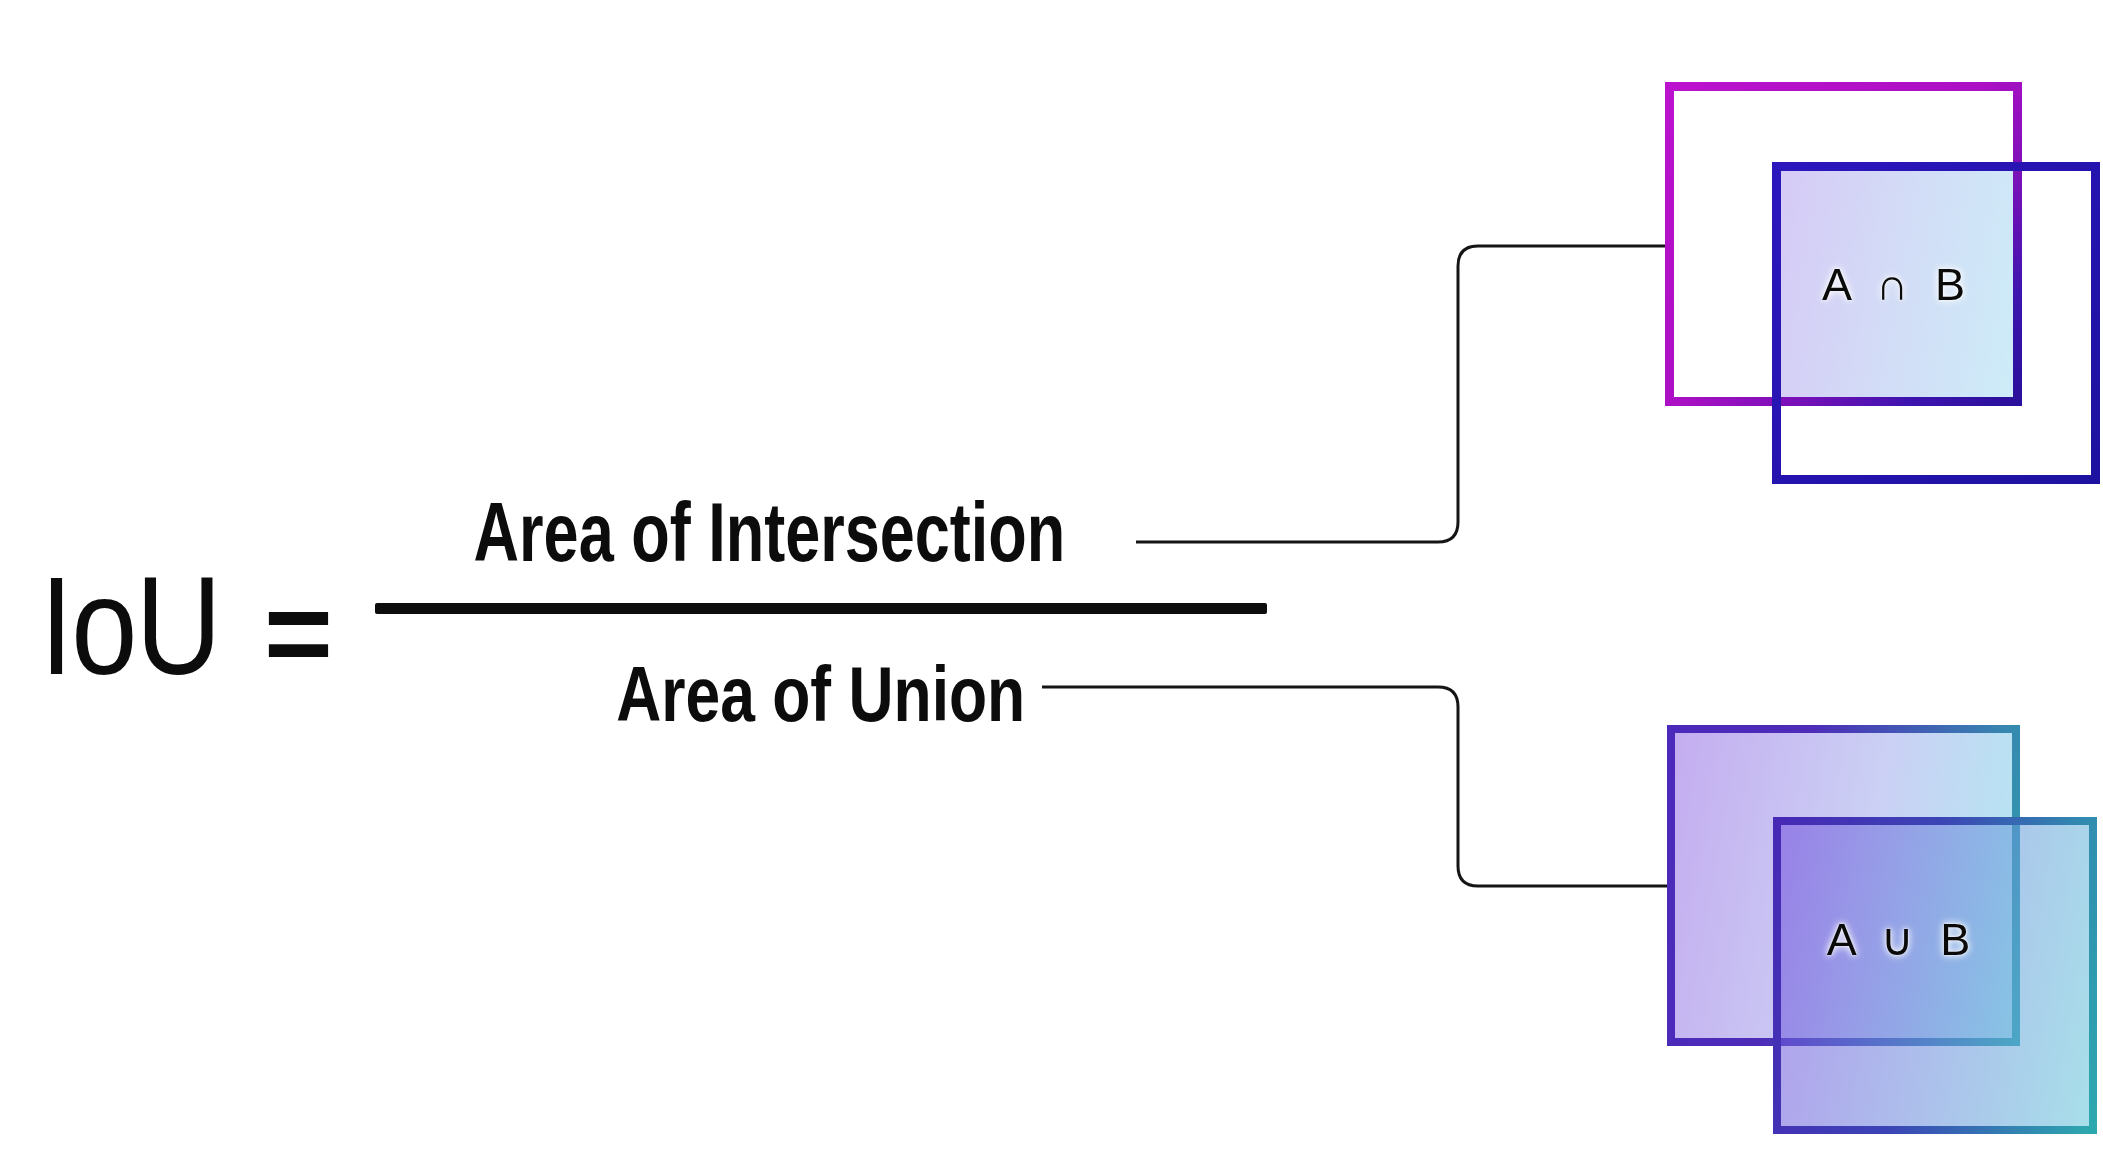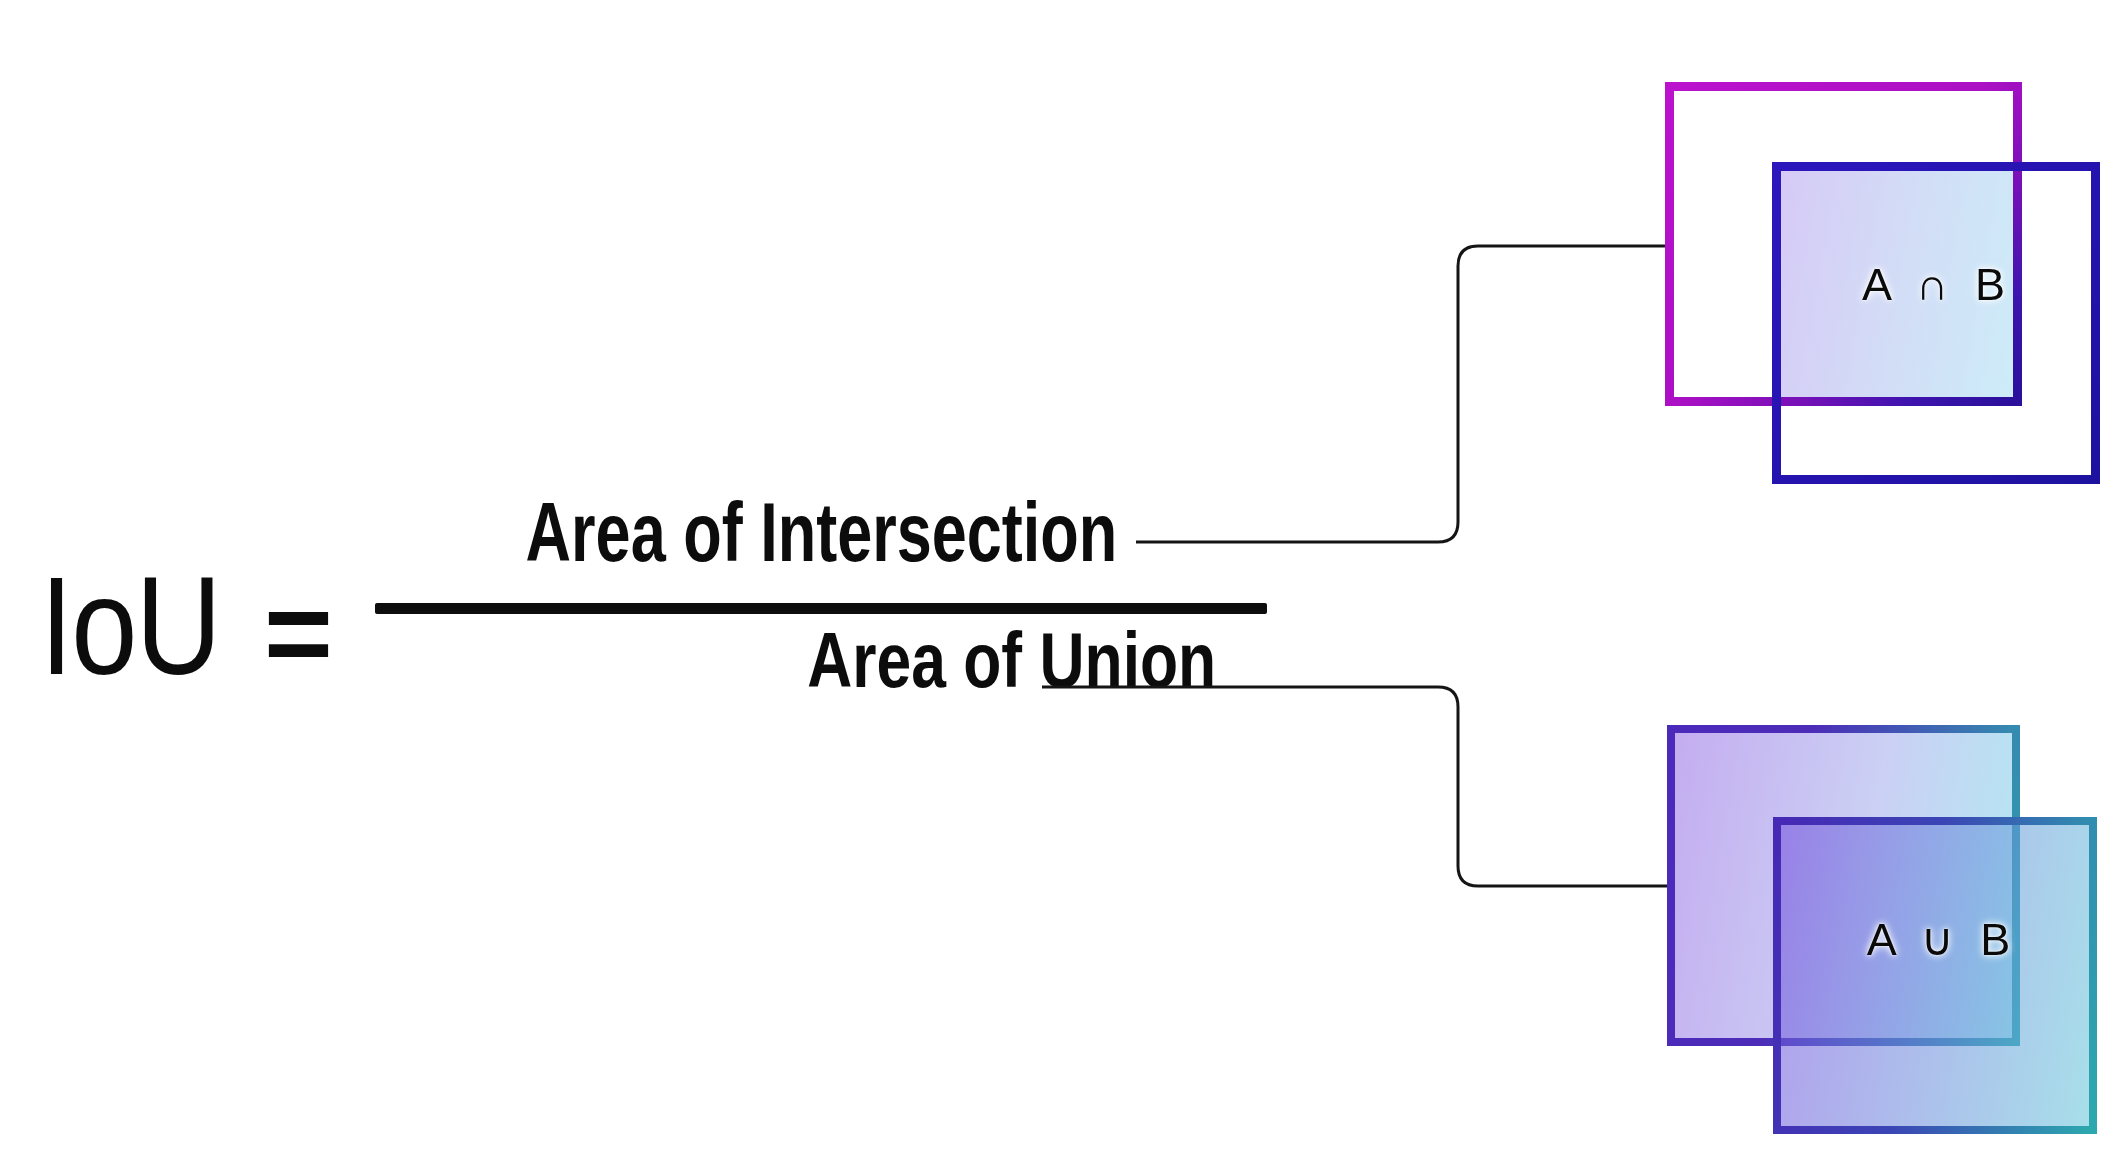--- a/index.html
+++ b/index.html
@@ -155,7 +155,6 @@
     white-space: nowrap;
     text-shadow: 0 0 2px #ffffff, 0 0 6px rgba(255,255,255,0.95), 0 0 10px rgba(255,255,255,0.8);
     z-index: 5;
-    margin-left: 40px;
   }
   .label-intersection { left: 1897px; top: 285px; }
   .label-union { left: 1902px; top: 939px; }

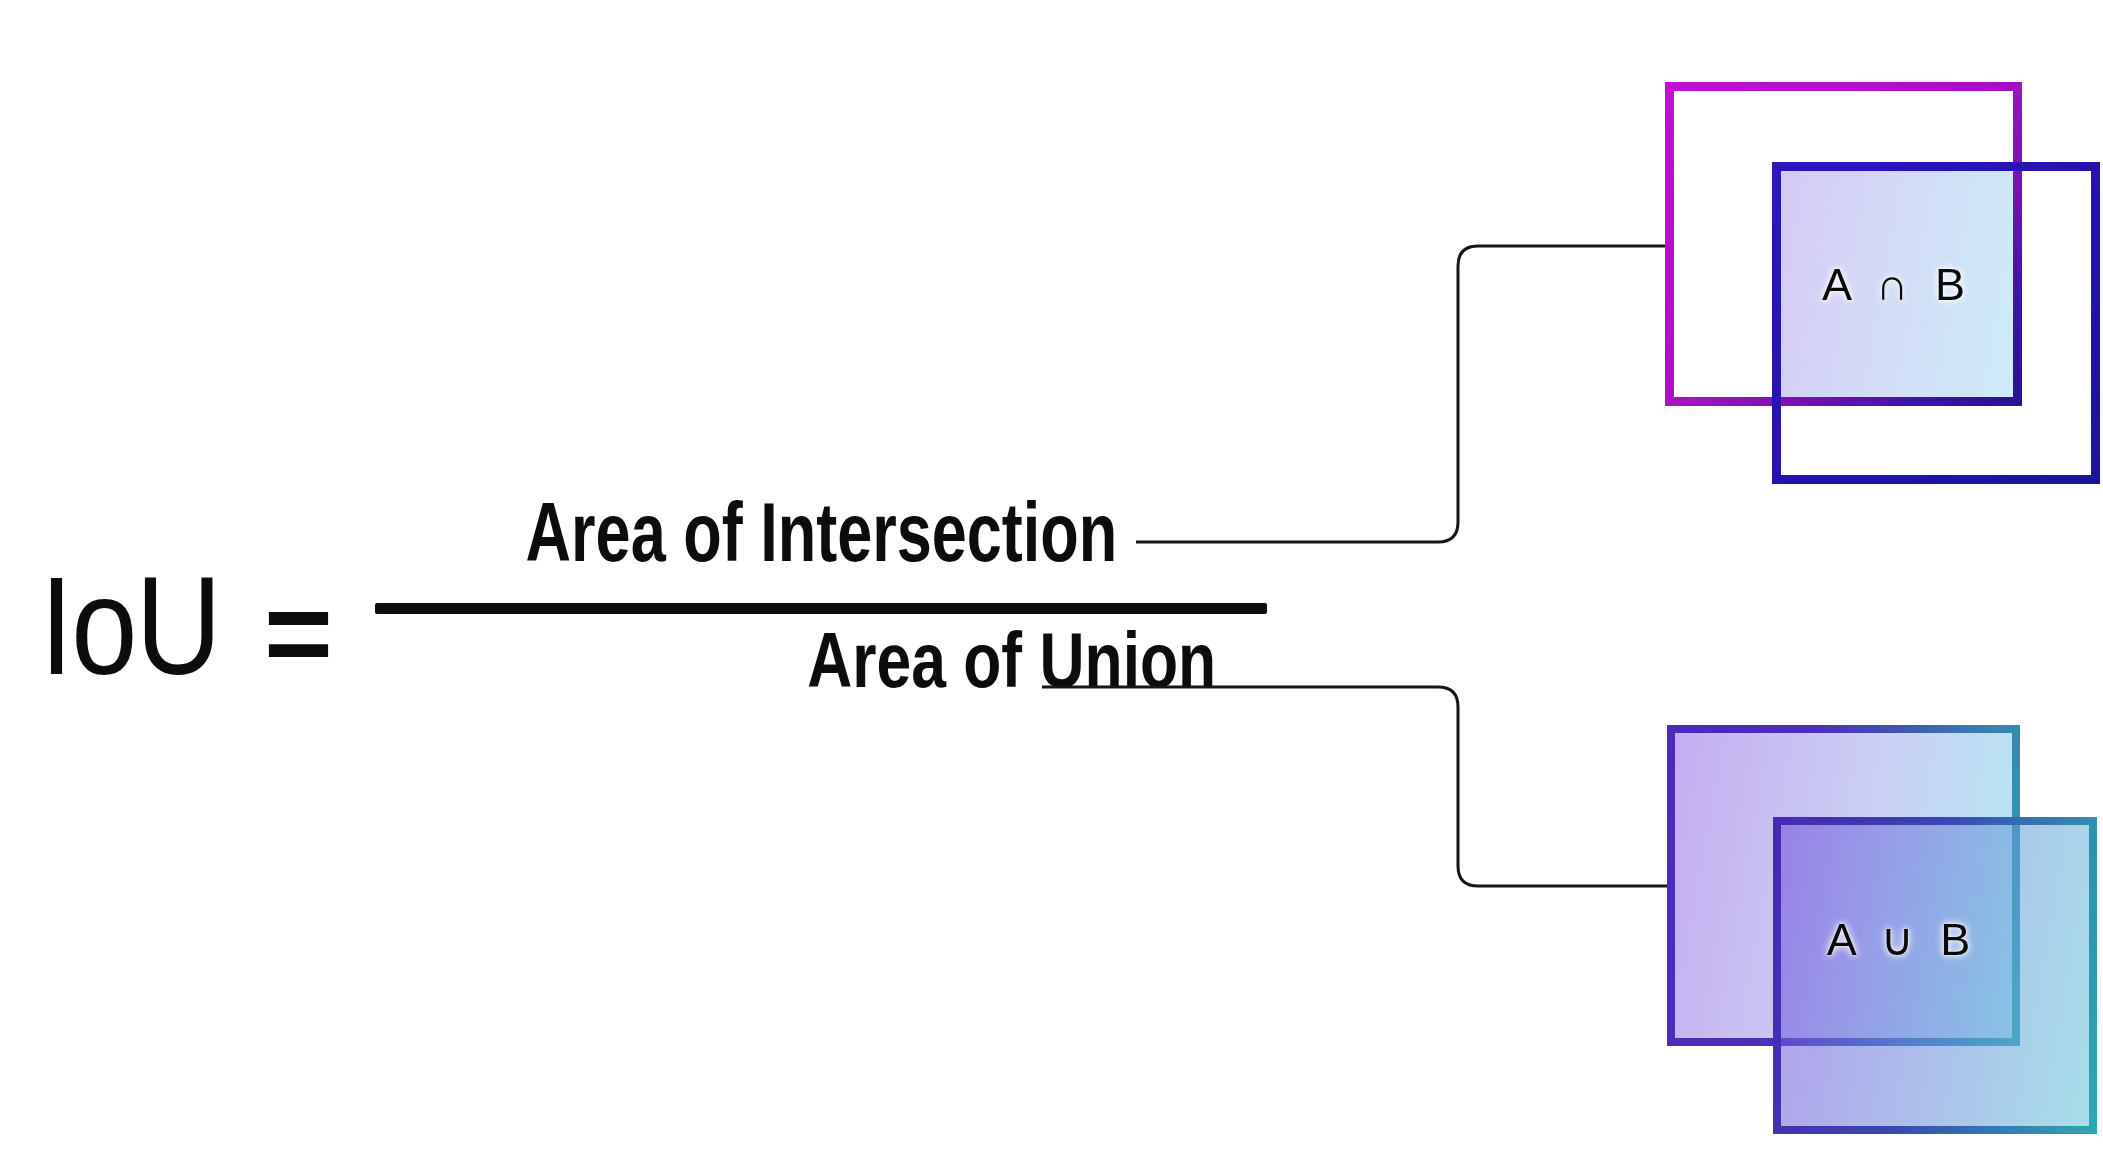--- a/index.html
+++ b/index.html
@@ -47,7 +47,6 @@
     top: 490px;
     width: 892px;
     line-height: 1;
-    text-align: center;
     font-size: 84px;
     font-weight: 700;
     white-space: nowrap;

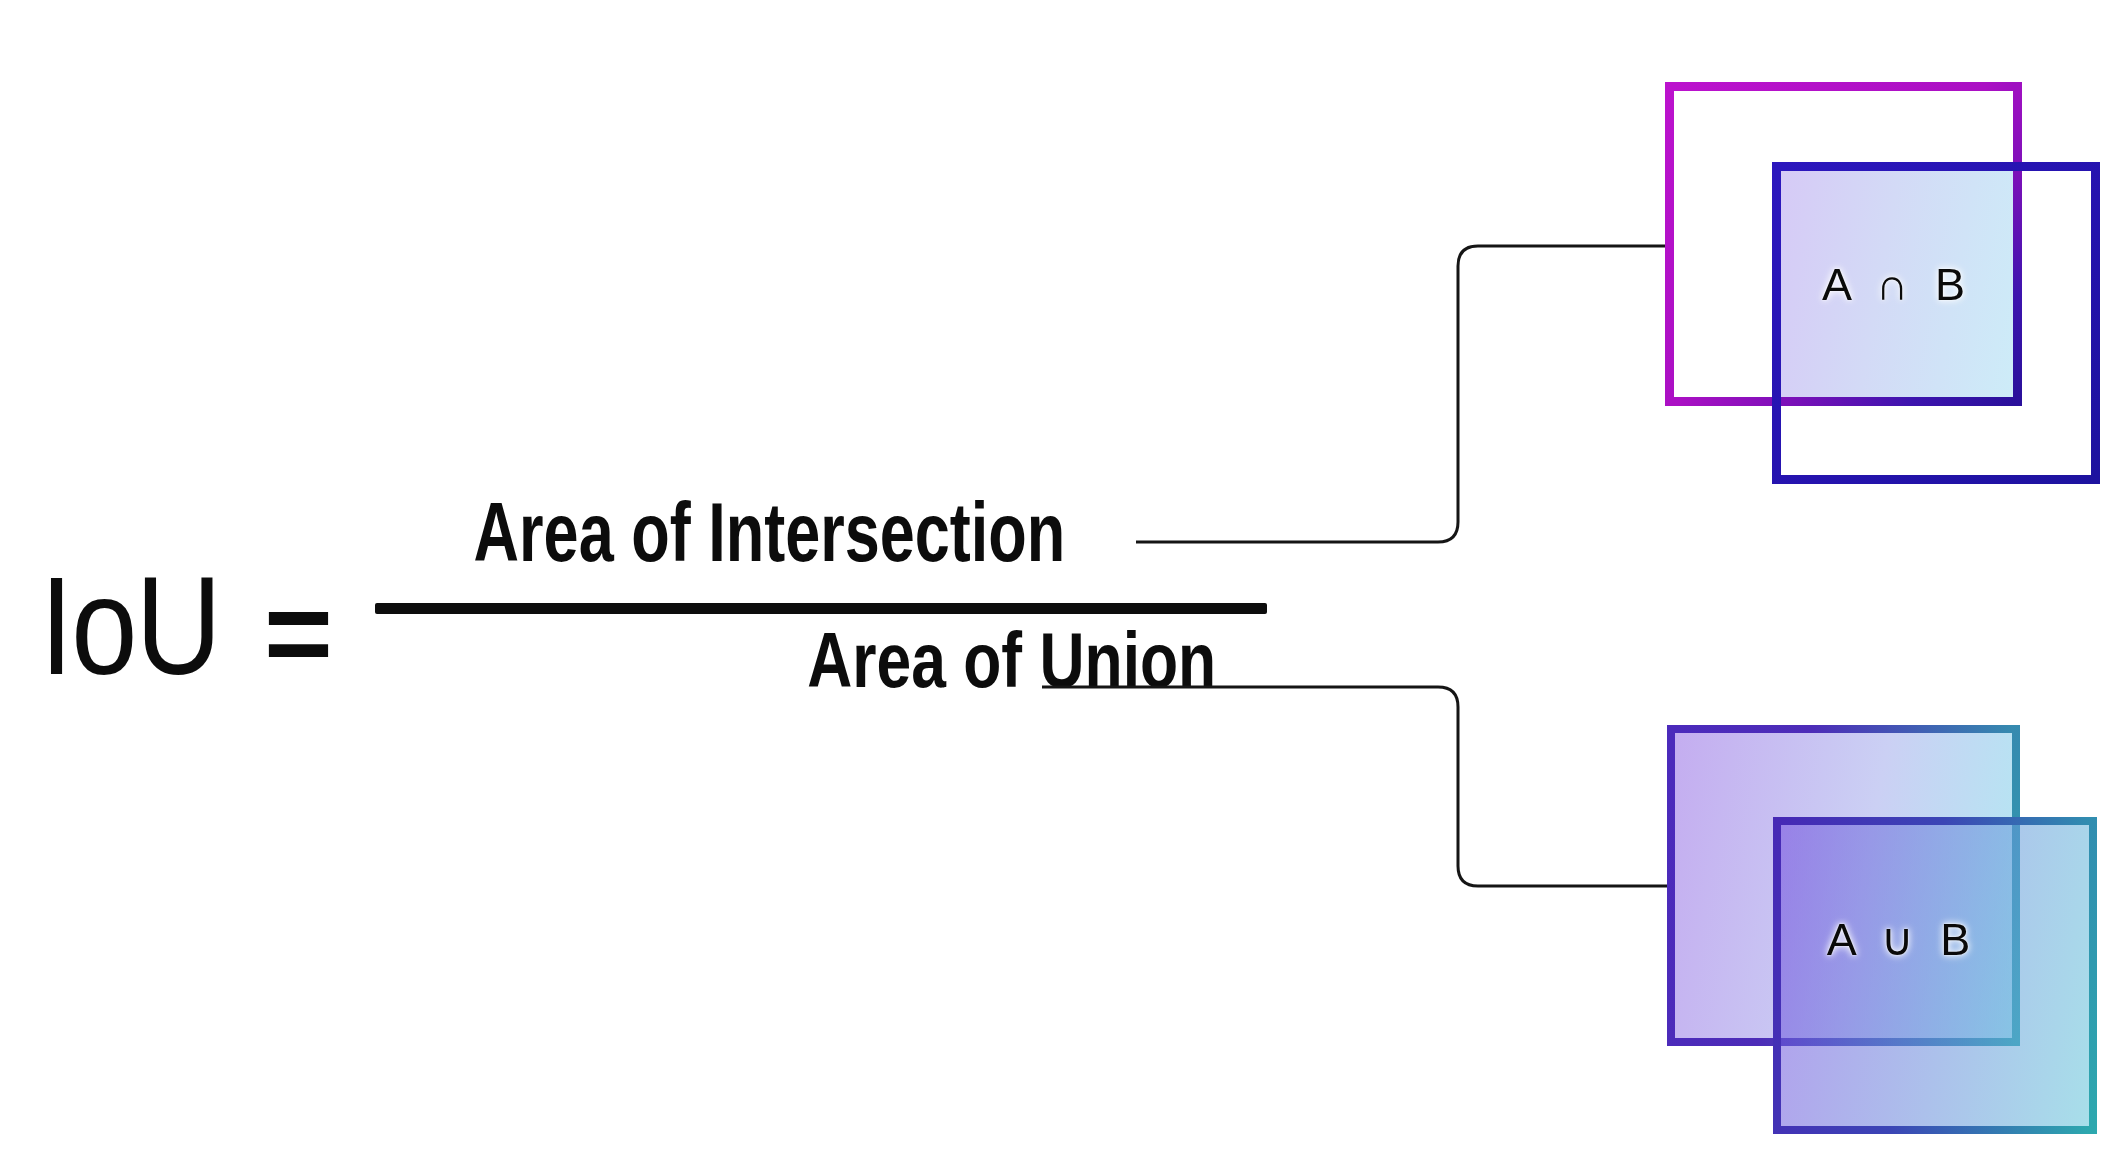--- a/index.html
+++ b/index.html
@@ -68,10 +68,10 @@
   .fraction-denominator {
     position: absolute;
     left: 375px;
-    top: 621px;
+    top: 655px;
     width: 892px;
     line-height: 1;
-    text-align: right;
+    text-align: center;
     font-size: 78px;
     font-weight: 700;
     white-space: nowrap;

